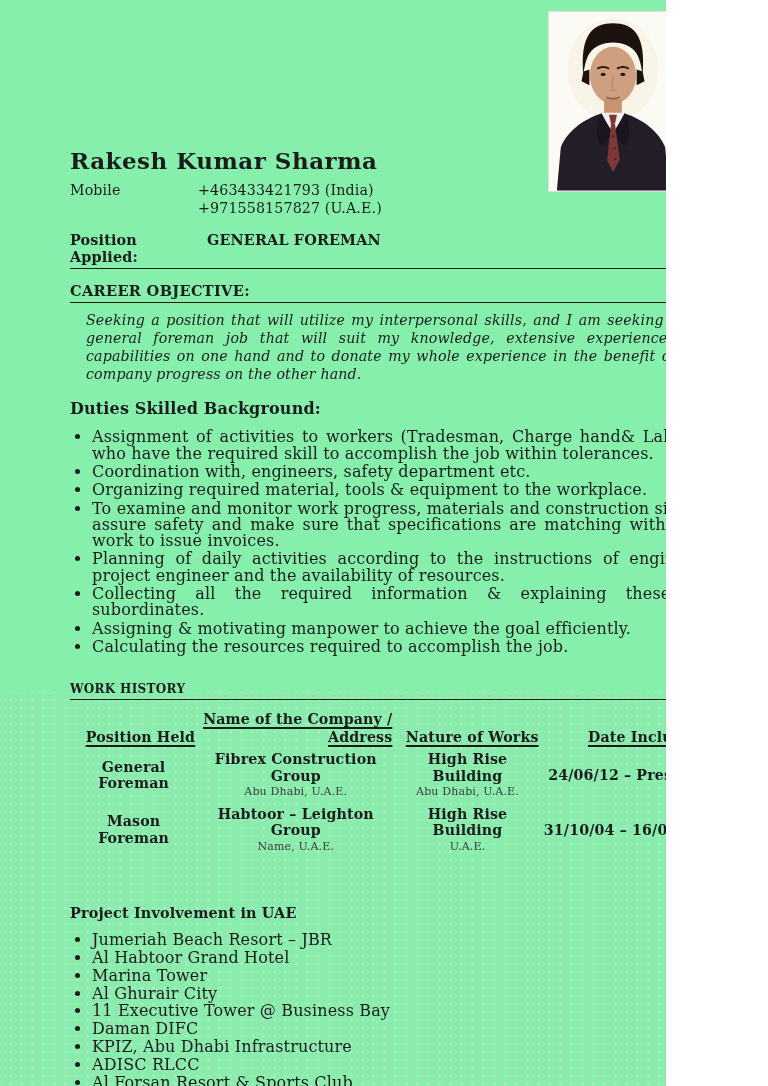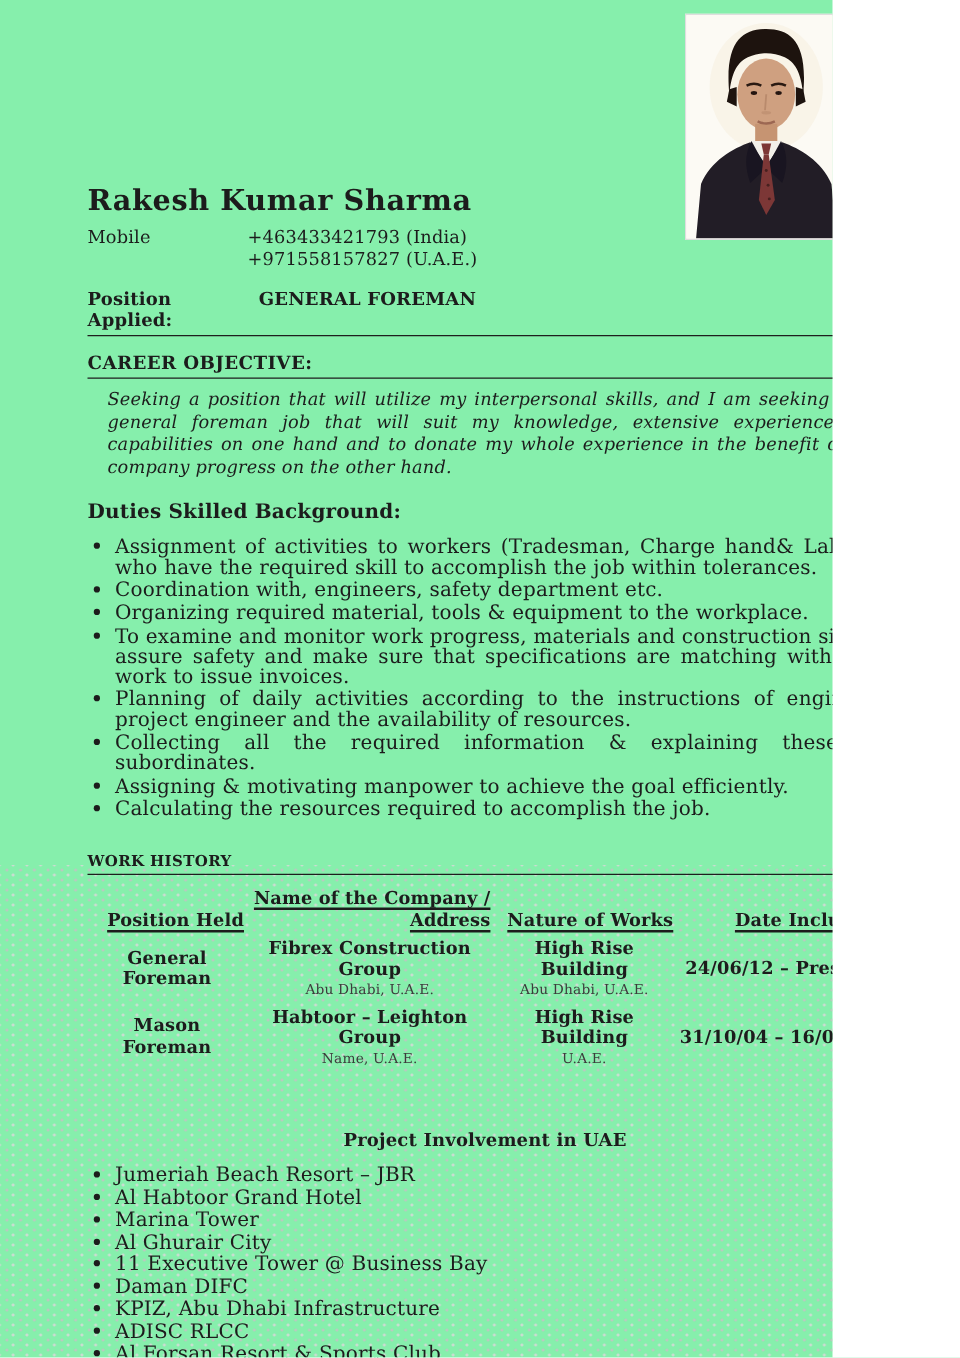--- a/index.html
+++ b/index.html
@@ -56,7 +56,7 @@
   .cell-sub  { font-weight:400; font-size:11px; line-height:15.5px; color:#3c3c3c; }
   .col1 { width:20%; } .col2 { width:31%; } .col3 { width:23%; } .col4 { width:26%; }
 
-  .proj-head { margin-top:46px; font-weight:700; font-size:14.4px;text-align:center; }
+  .proj-head { margin-top:46px; font-weight:700; font-size:14.4px; }
   ul.projects li { font-size:16px; line-height:15.8px; margin-bottom:2px; }
 </style>
 </head>

